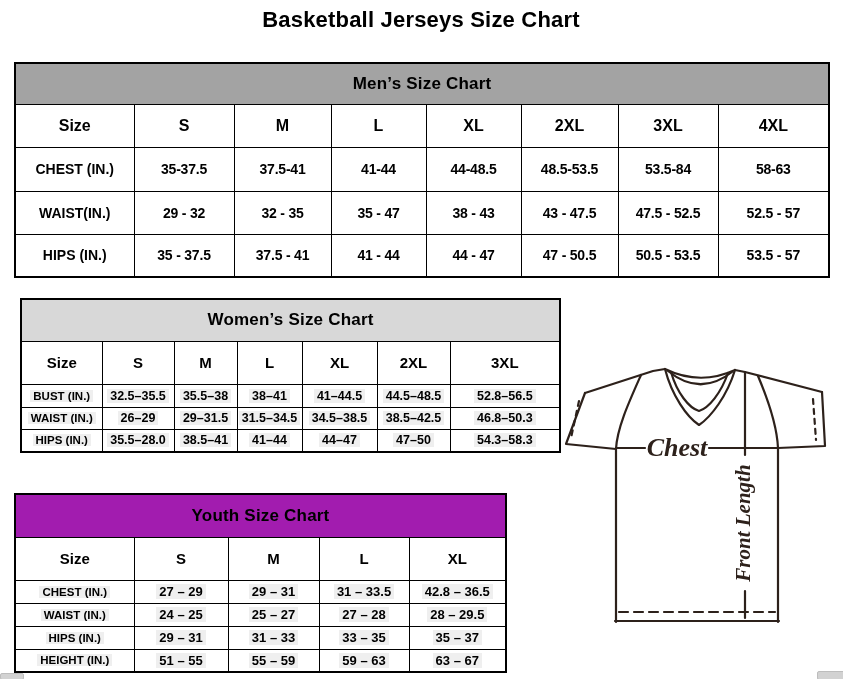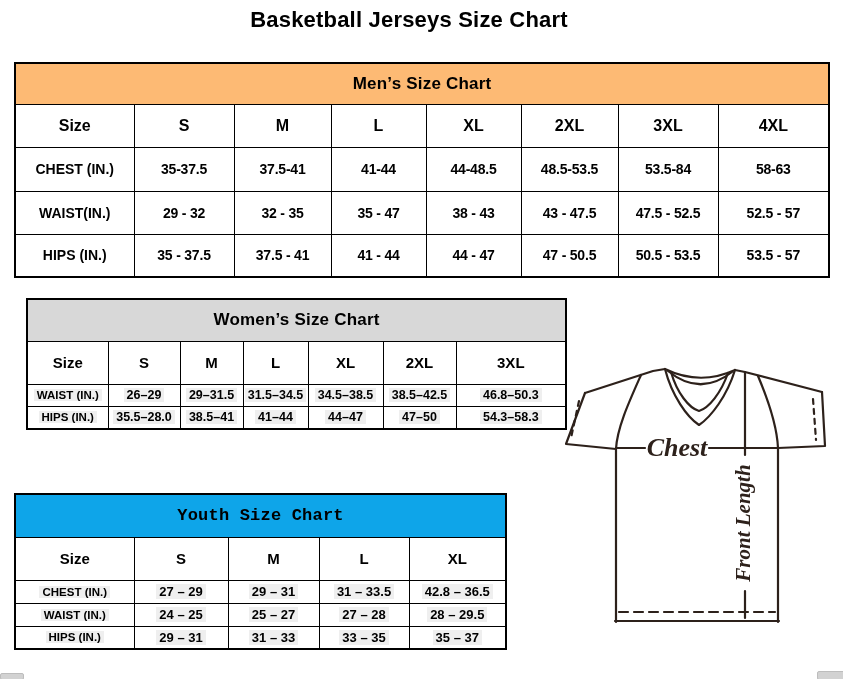--- a/index.html
+++ b/index.html
@@ -8,7 +8,7 @@
     font-family:"Liberation Sans",sans-serif;color:#000;overflow:hidden;
   }
   .page-title{
-    position:absolute;top:7px;left:4px;width:810px;text-align:center;
+    position:absolute;top:7px;left:16px;width:810px;text-align:center;
     font-size:22px;font-weight:bold;letter-spacing:.2px;
   }
   table{

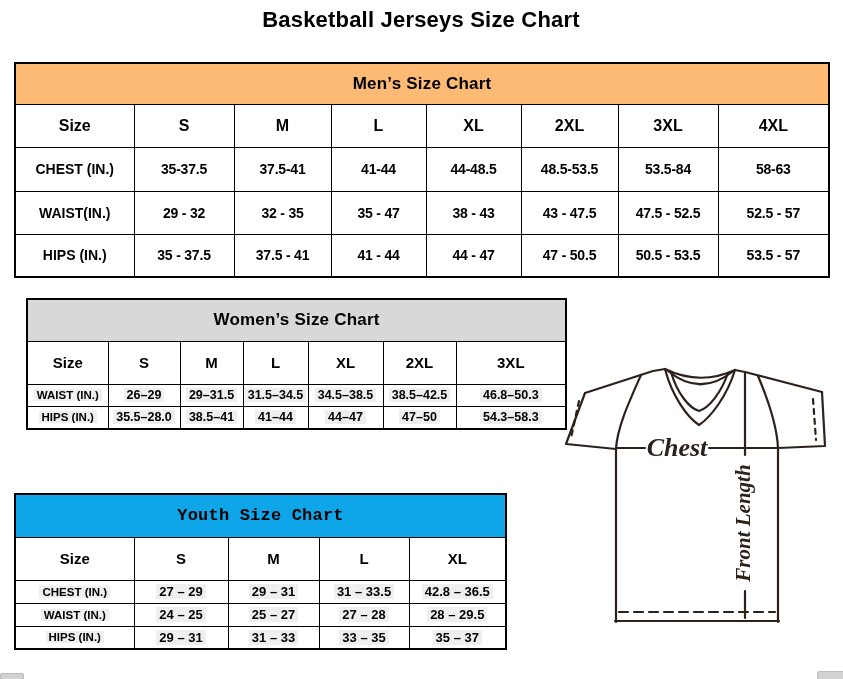--- a/index.html
+++ b/index.html
@@ -63,7 +63,7 @@
     </colgroup>
     <tbody>
       <tr style="height: 41px;">
-        <th colspan="8" class="band" style="background: #fdba74;">Men’s Size Chart</th>
+        <th colspan="8" class="band" style="background: #a3a3a3;">Men’s Size Chart</th>
       </tr>
       <tr class="size-row" style="height: 43px;">
         <th>Size</th>

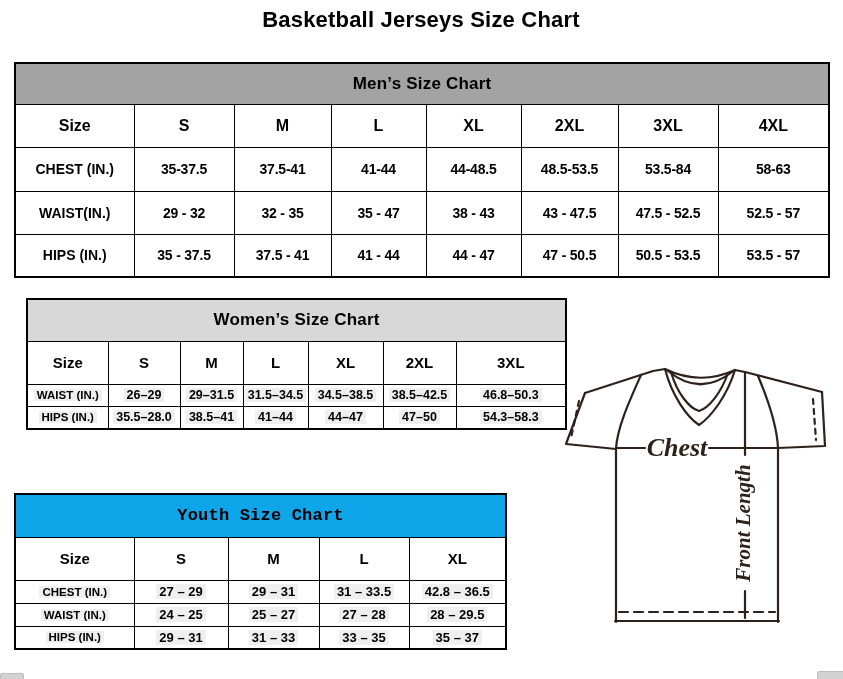--- a/index.html
+++ b/index.html
@@ -26,7 +26,7 @@
   #mens-table .data-row td{font-size:14px;letter-spacing:-0.2px;}
   #mens-table .data-row td.row-label{font-size:14px;letter-spacing:0;}
   
-  #womens-table{left:26px;top:298px;width:539px;}
+  #womens-table{left:20px;top:298px;width:539px;}
   #womens-table .size-row th{font-size:15px;}
   #womens-table .data-row td{font-size:12.5px;}
   #womens-table .data-row td.row-label{font-size:11.5px;}

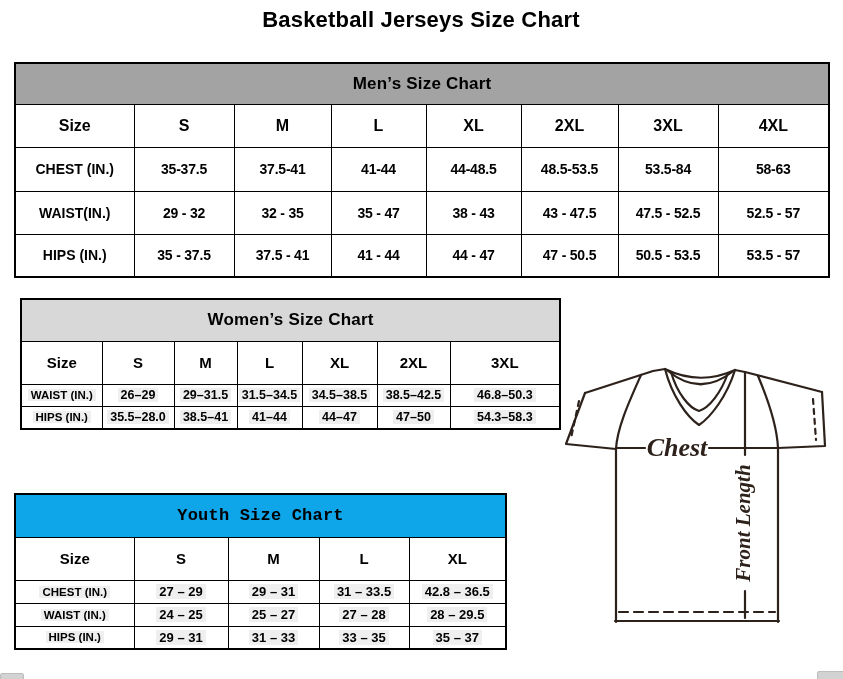--- a/index.html
+++ b/index.html
@@ -130,6 +130,15 @@
         <th>2XL</th>
         <th>3XL</th>
       </tr>
+      <tr class="data-row" style="height: 23px;">
+        <td class="row-label"><span class="hl">BUST (IN.)</span></td>
+        <td><span class="hl">32.5–35.5</span></td>
+        <td><span class="hl">35.5–38</span></td>
+        <td><span class="hl">38–41</span></td>
+        <td><span class="hl">41–44.5</span></td>
+        <td><span class="hl">44.5–48.5</span></td>
+        <td><span class="hl">52.8–56.5</span></td>
+      </tr>
       <tr class="data-row" style="height: 22px;">
         <td class="row-label"><span class="hl">WAIST (IN.)</span></td>
         <td><span class="hl">26–29</span></td>

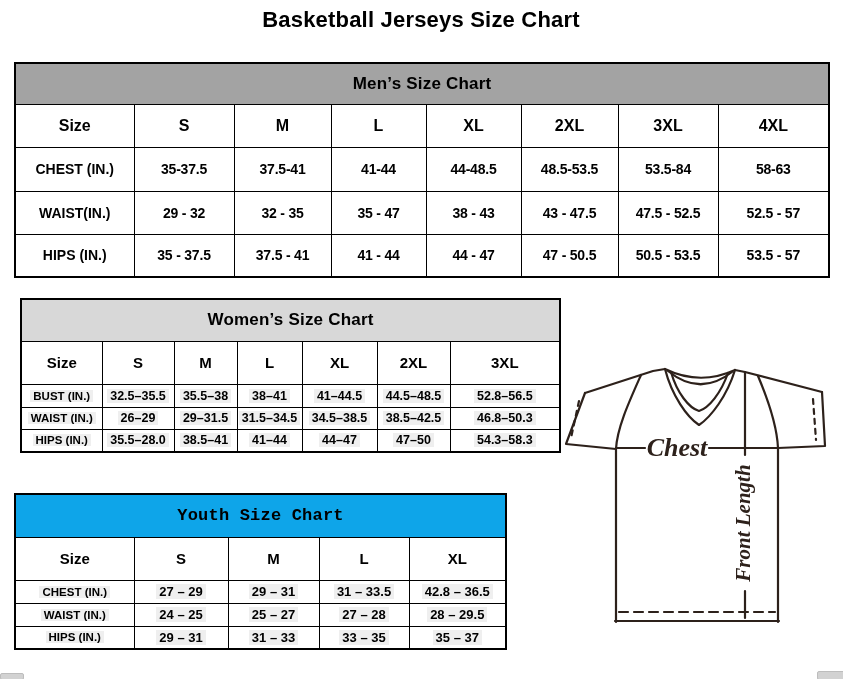--- a/index.html
+++ b/index.html
@@ -169,7 +169,7 @@
     </colgroup>
     <tbody>
       <tr style="height: 43px;">
-        <th colspan="5" class="band" style="background: #0ea5e9; font-family: Liberation Mono, monospace;">Youth Size Chart</th>
+        <th colspan="5" class="band" style="background: #a21caf;">Youth Size Chart</th>
       </tr>
       <tr class="size-row" style="height: 43px;">
         <th>Size</th>

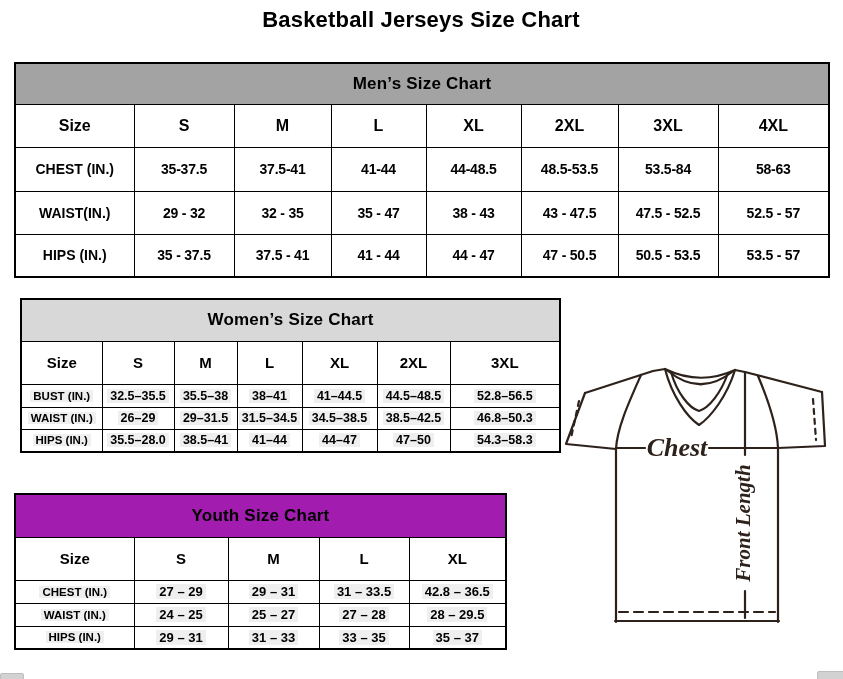--- a/index.html
+++ b/index.html
@@ -199,6 +199,13 @@
         <td><span class="hl">33 – 35</span></td>
         <td><span class="hl">35 – 37</span></td>
       </tr>
+      <tr class="data-row" style="height: 23px;">
+        <td class="row-label"><span class="hl">HEIGHT (IN.)</span></td>
+        <td><span class="hl">51 – 55</span></td>
+        <td><span class="hl">55 – 59</span></td>
+        <td><span class="hl">59 – 63</span></td>
+        <td><span class="hl">63 – 67</span></td>
+      </tr>
     </tbody>
   </table>
 

